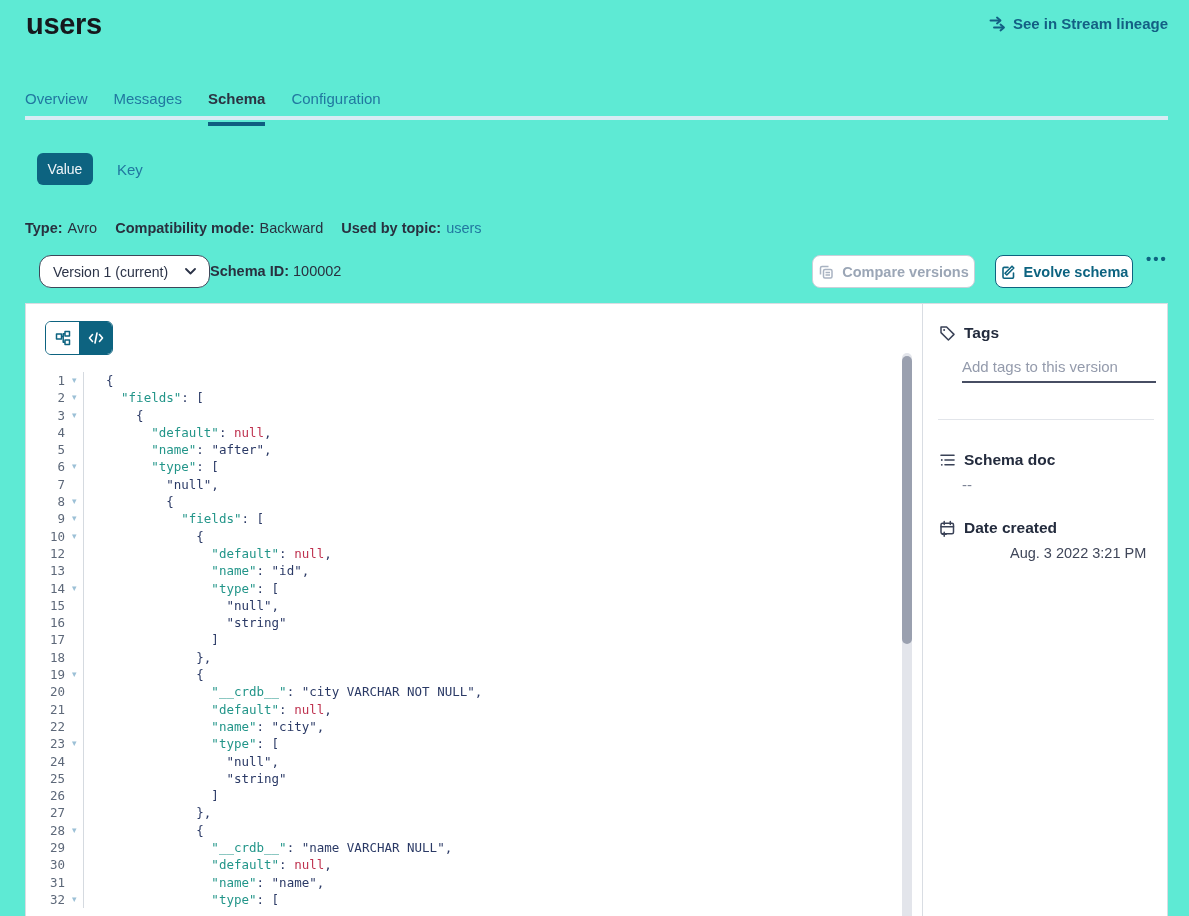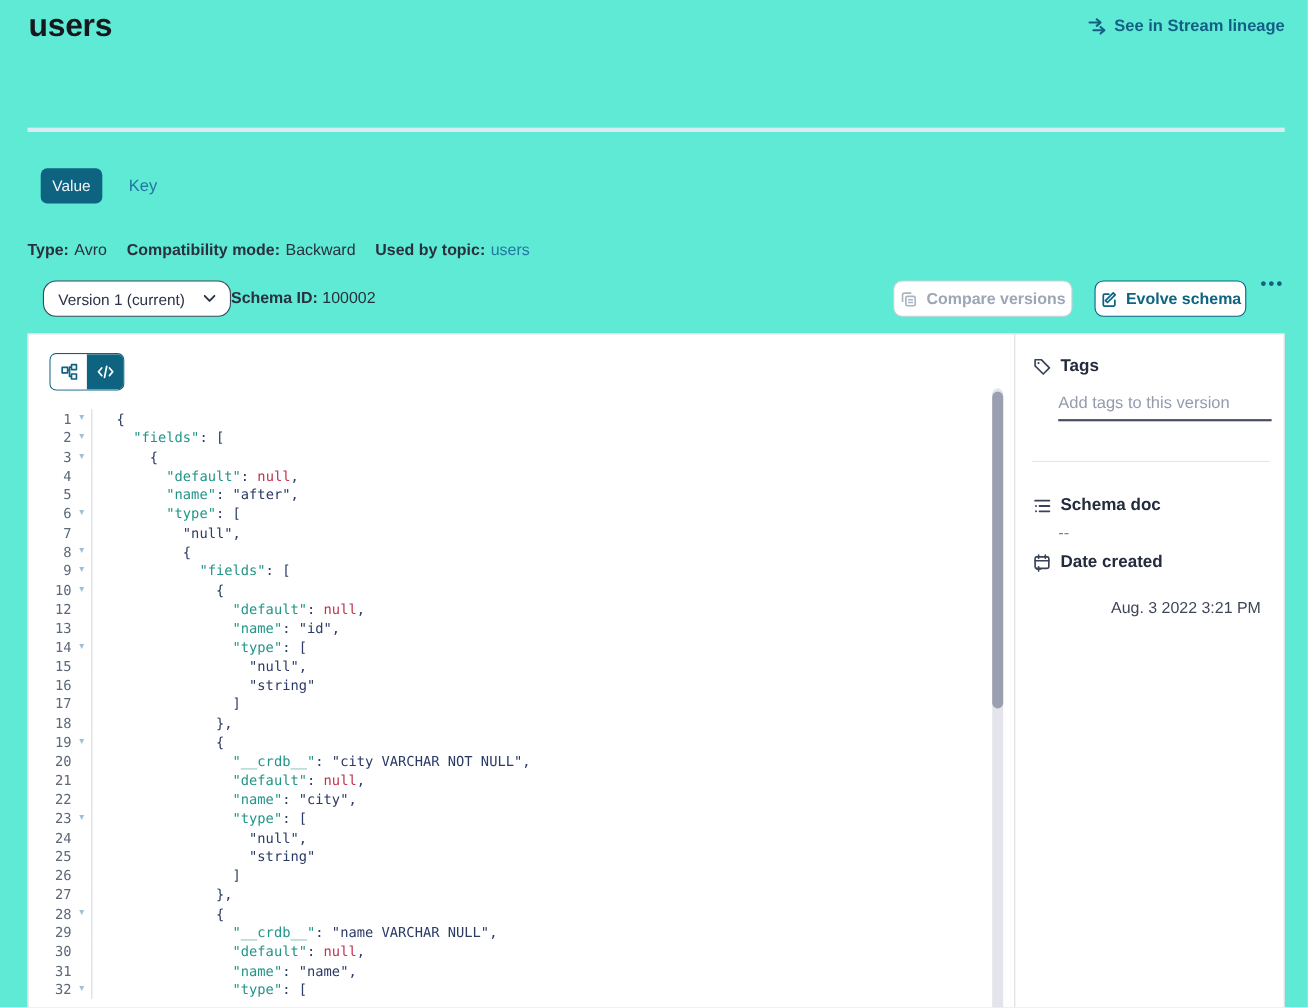--- a/index.html
+++ b/index.html
@@ -105,6 +105,12 @@
     <span>See in Stream lineage</span>
   </div>
 
+  <div class="tabbar">
+    <span class="tab">Overview</span>
+    <span class="tab">Messages</span>
+    <span class="tab active">Schema</span>
+    <span class="tab">Configuration</span>
+  </div>
   <div class="tab-track"></div>
 
   <div class="vk-toggle">

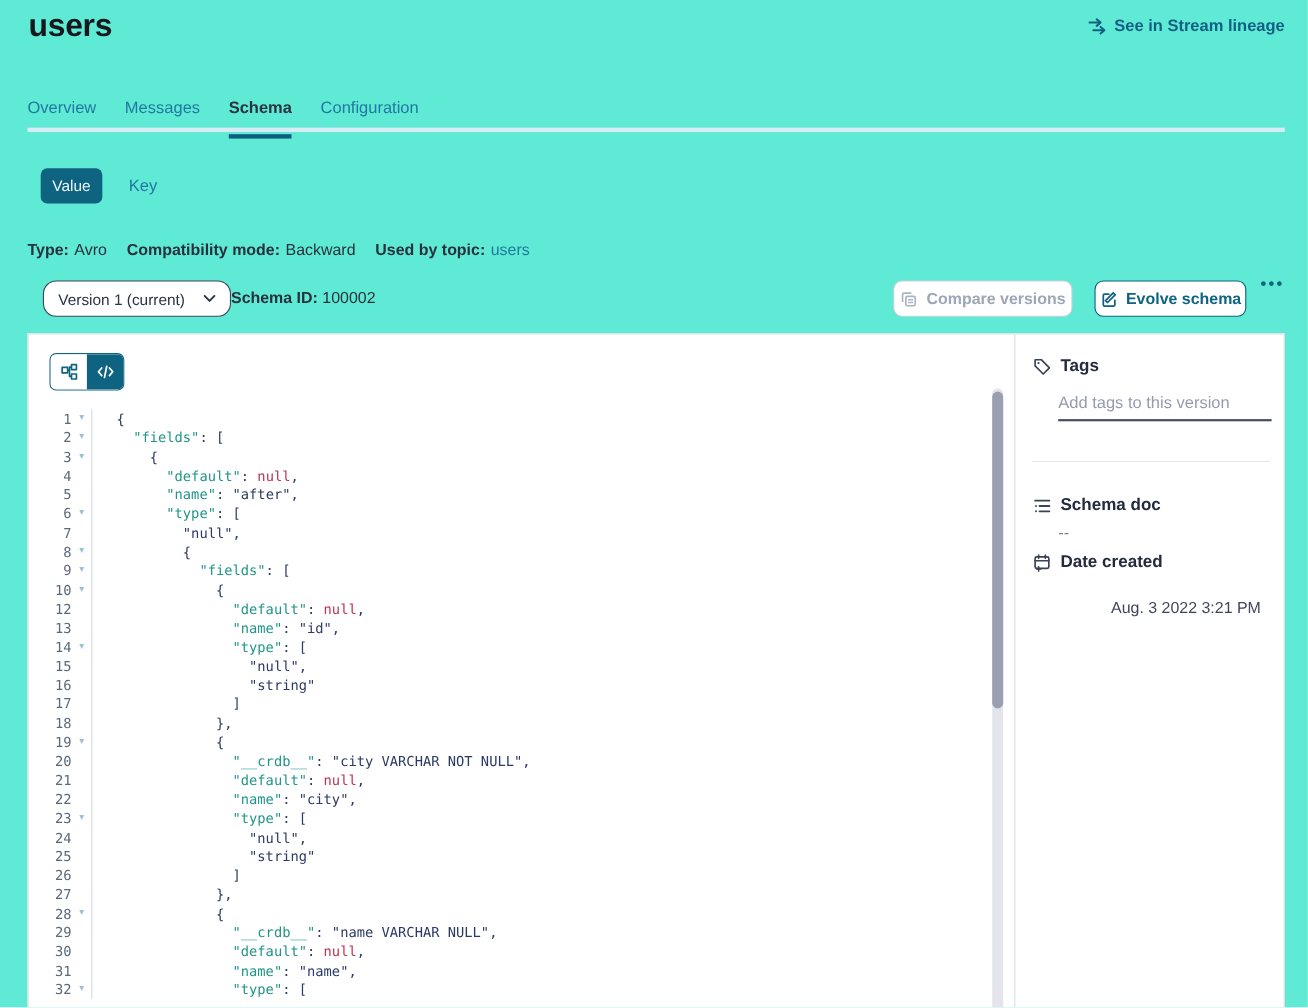--- a/index.html
+++ b/index.html
@@ -81,7 +81,7 @@
   .sb-divider { position:absolute; left:15px; top:115px; width:216px; height:1px; background:#e2e5ea; }
   .sb-doc-h { top:147px; }
   .sb-doc-v { position:absolute; left:39px; top:172px; font-size:15px; color:#7d8496; }
-  .sb-date-h { top:198px; }
+  .sb-date-h { top:215px; }
   .sb-date-v { position:absolute; left:39px; top:241px; font-size:14.5px; color:#3f4659;margin-left:48px; }
 
   svg { display:block; }

